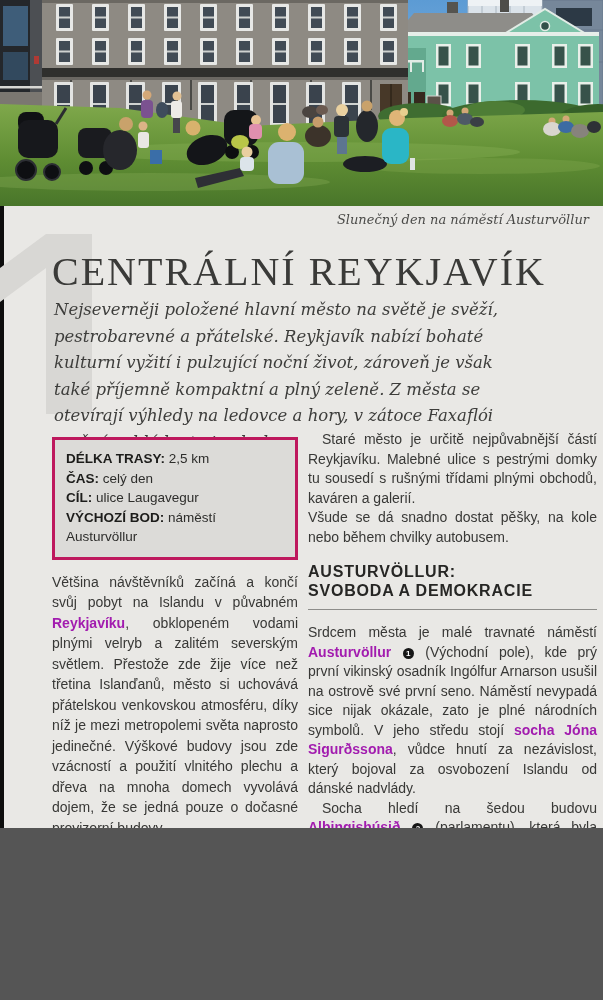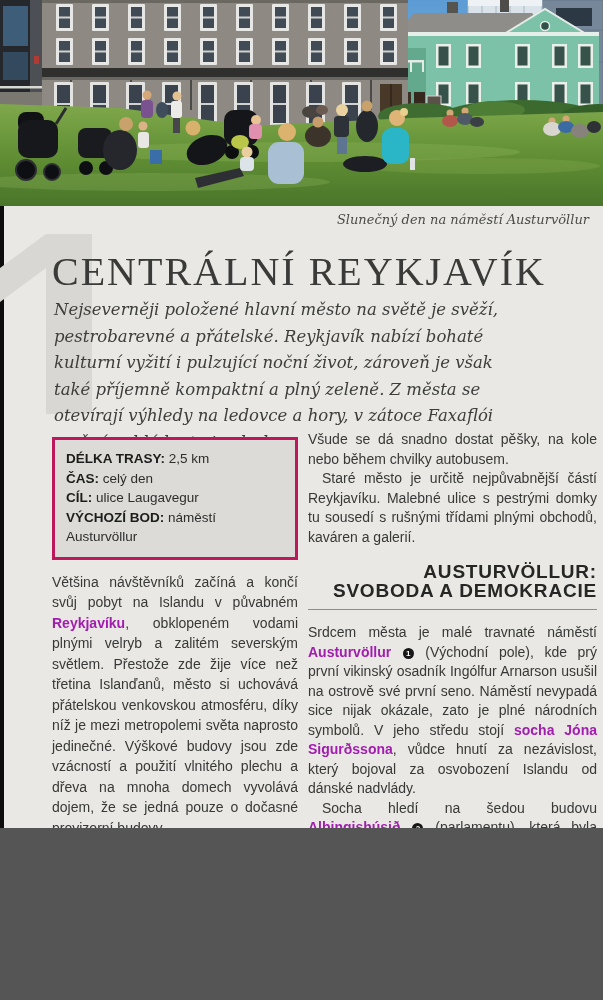--- a/index.html
+++ b/index.html
@@ -282,8 +282,8 @@
   </div>
 
   <div class="col col-right">
+    <p class="bodytext indent"><span>Staré město je určitě nejpůvabnější částí Reykjavíku. Malebné ulice s pestrými domky tu sousedí s rušnými třídami plnými obchodů, kaváren a galerií.</span></p>
     <p class="bodytext"><span>Všude se dá snadno dostat pěšky, na kole nebo během chvilky autobusem.</span></p>
-    <p class="bodytext indent"><span>Staré město je určitě nejpůvabnější částí Reykjavíku. Malebné ulice s pestrými domky tu sousedí s rušnými třídami plnými obchodů, kaváren a galerií.</span></p>
     <h2 class="sect-head">
       <span>AUSTURVÖLLUR:</span><br>
       <span>SVOBODA A DEMOKRACIE</span>

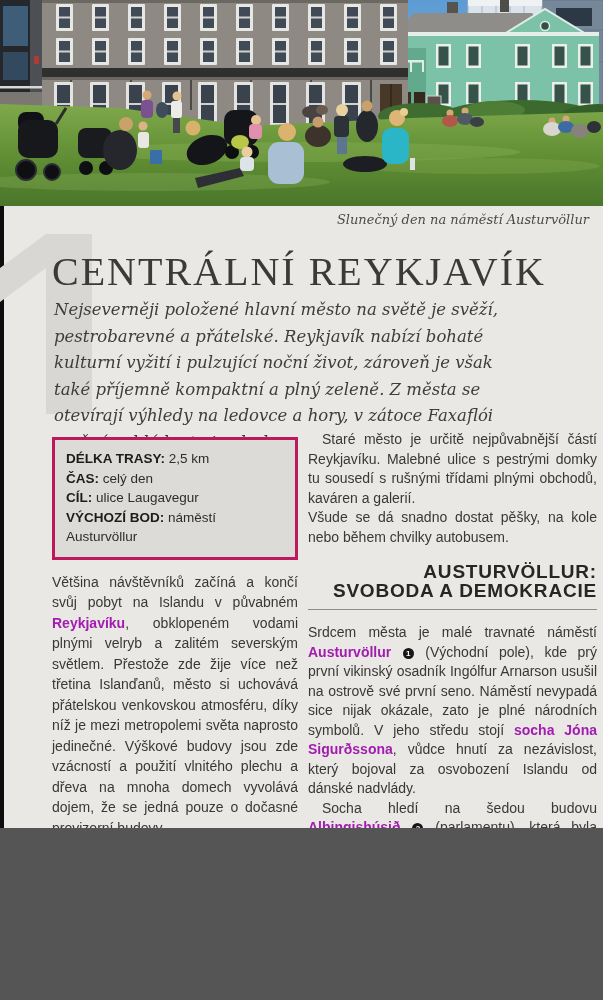--- a/index.html
+++ b/index.html
@@ -30,7 +30,7 @@
   .badge{display:inline-flex;align-items:center;justify-content:center;width:11px;height:11px;
          border-radius:50%;background:#161616;color:#fff;font-size:8px;font-weight:bold;
          line-height:11px;vertical-align:1px;margin:0 1px;text-indent:0;}
-  .sect-head{margin:15px 0 9px 0;text-align:right;font-weight:bold;font-size:19px;
+  .sect-head{margin:15px 0 9px 0;text-align:left;font-weight:bold;font-size:16px;
              letter-spacing:0.8px;line-height:19px;color:#262624;}
   .rule{border:none;border-top:1px solid #8d8d8a;margin:0 0 13px 0;}
   .footer{position:absolute;left:52px;top:955px;z-index:3;font-size:13px;font-weight:bold;

